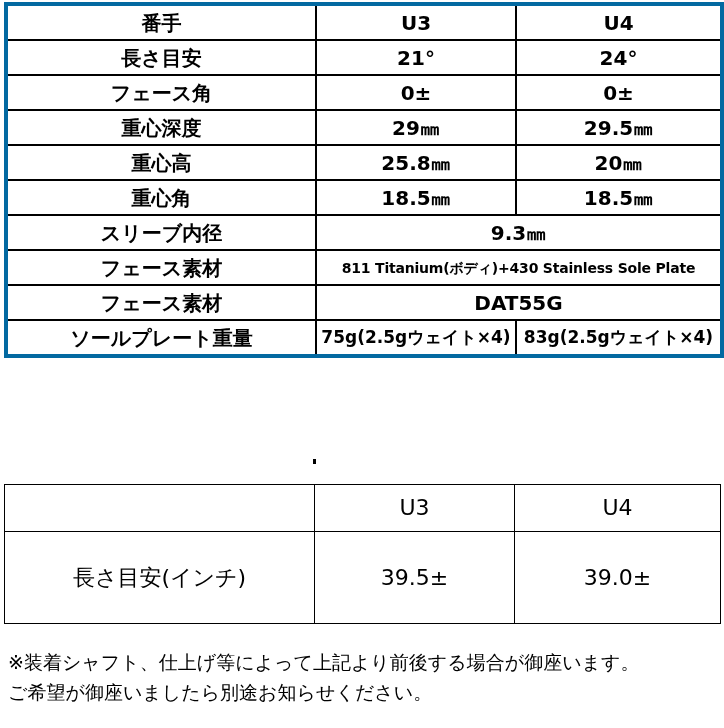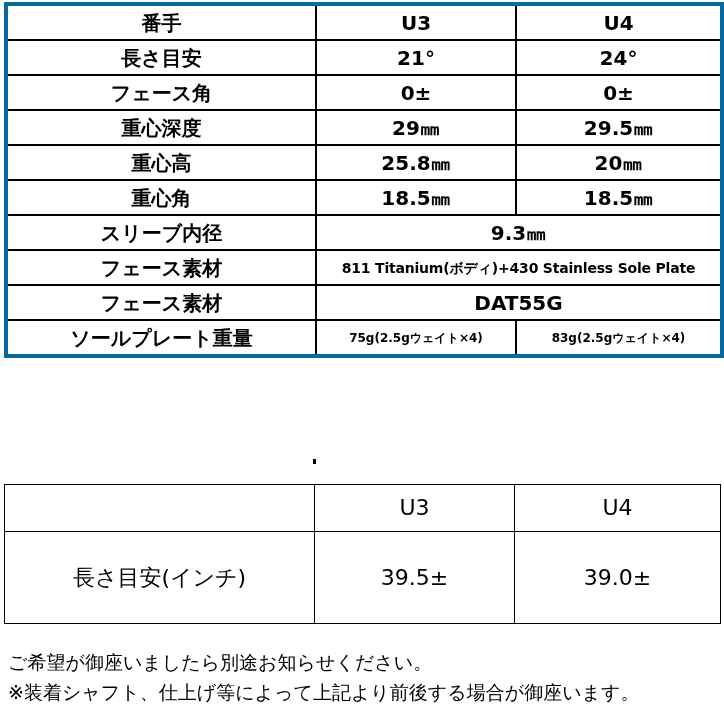--- a/index.html
+++ b/index.html
@@ -43,7 +43,7 @@
     letter-spacing: -0.2px;
   }
   table.spec td.smallv {
-    font-size: 12px;
+    font-size: 17px;
     border-radius: 6px;
   }
   

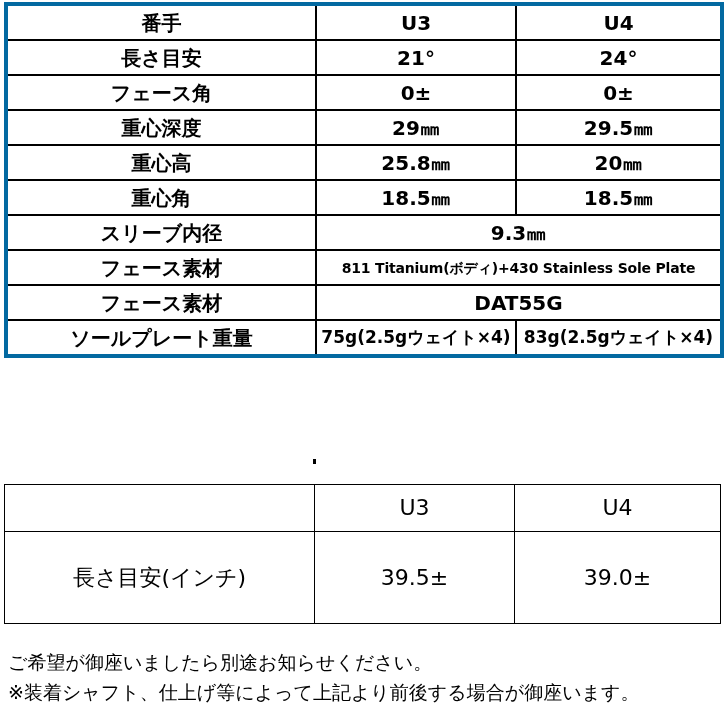--- a/index.html
+++ b/index.html
@@ -173,8 +173,8 @@
   </table>
 
   <div class="notes">
+    <div>※装着シャフト、仕上げ等によって上記より前後する場合が御座います。</div>
     <div>ご希望が御座いましたら別途お知らせください。</div>
-    <div>※装着シャフト、仕上げ等によって上記より前後する場合が御座います。</div>
   </div>
 
 </div>

